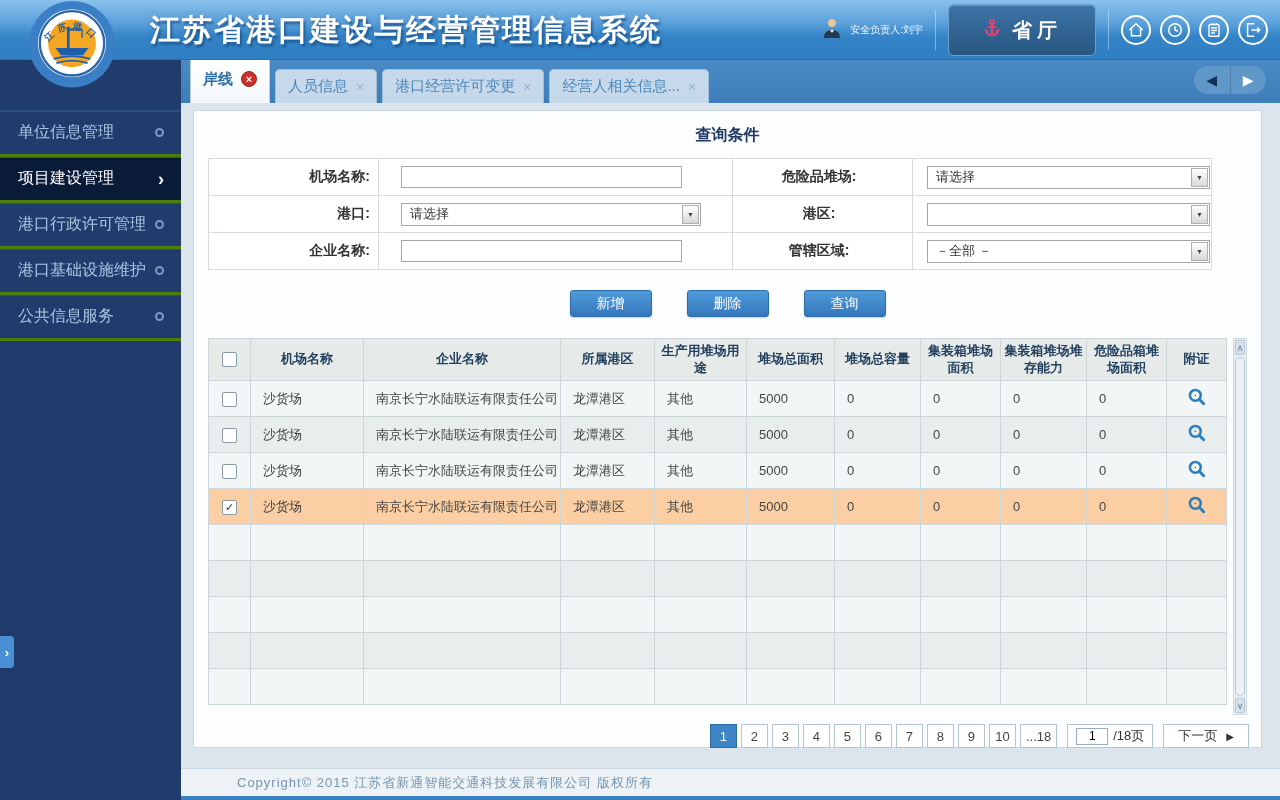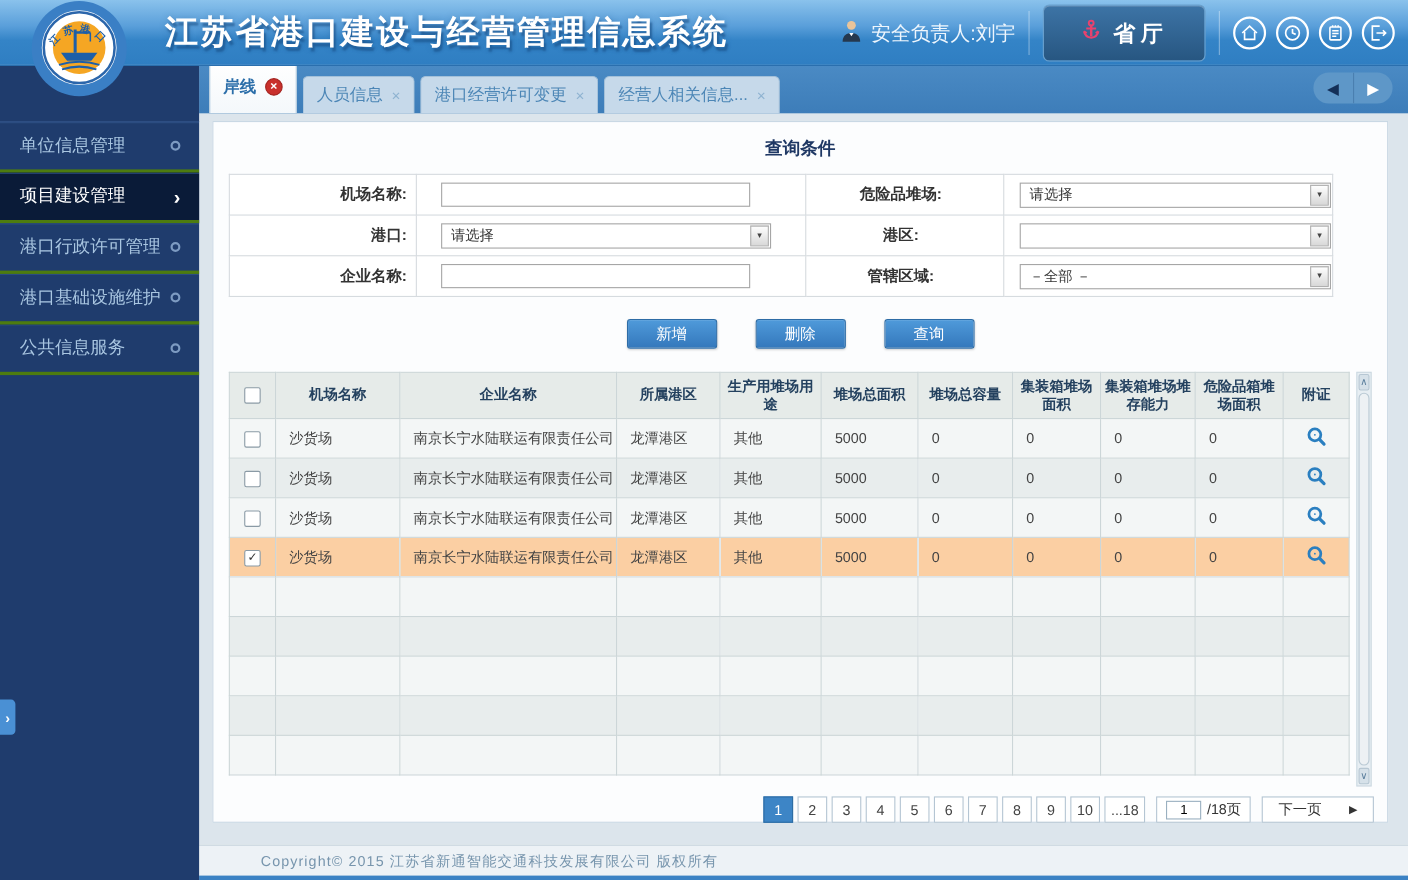--- a/index.html
+++ b/index.html
@@ -22,7 +22,7 @@
   }
   .header-right { position:absolute; right:12px; top:0; height:60px; display:flex; align-items:center; gap:12px; }
   .user-box { display:flex; align-items:center; gap:8px; }
-  .user-label { color:#eef6fd; font-size:18px; }
+  .user-label { color:#eef6fd; font-size:10px; }
   .hdr-divider { width:1px; height:40px; background:rgba(255,255,255,.38); }
   .dept-btn {
     width:148px; height:52px; border-radius:6px; cursor:pointer;

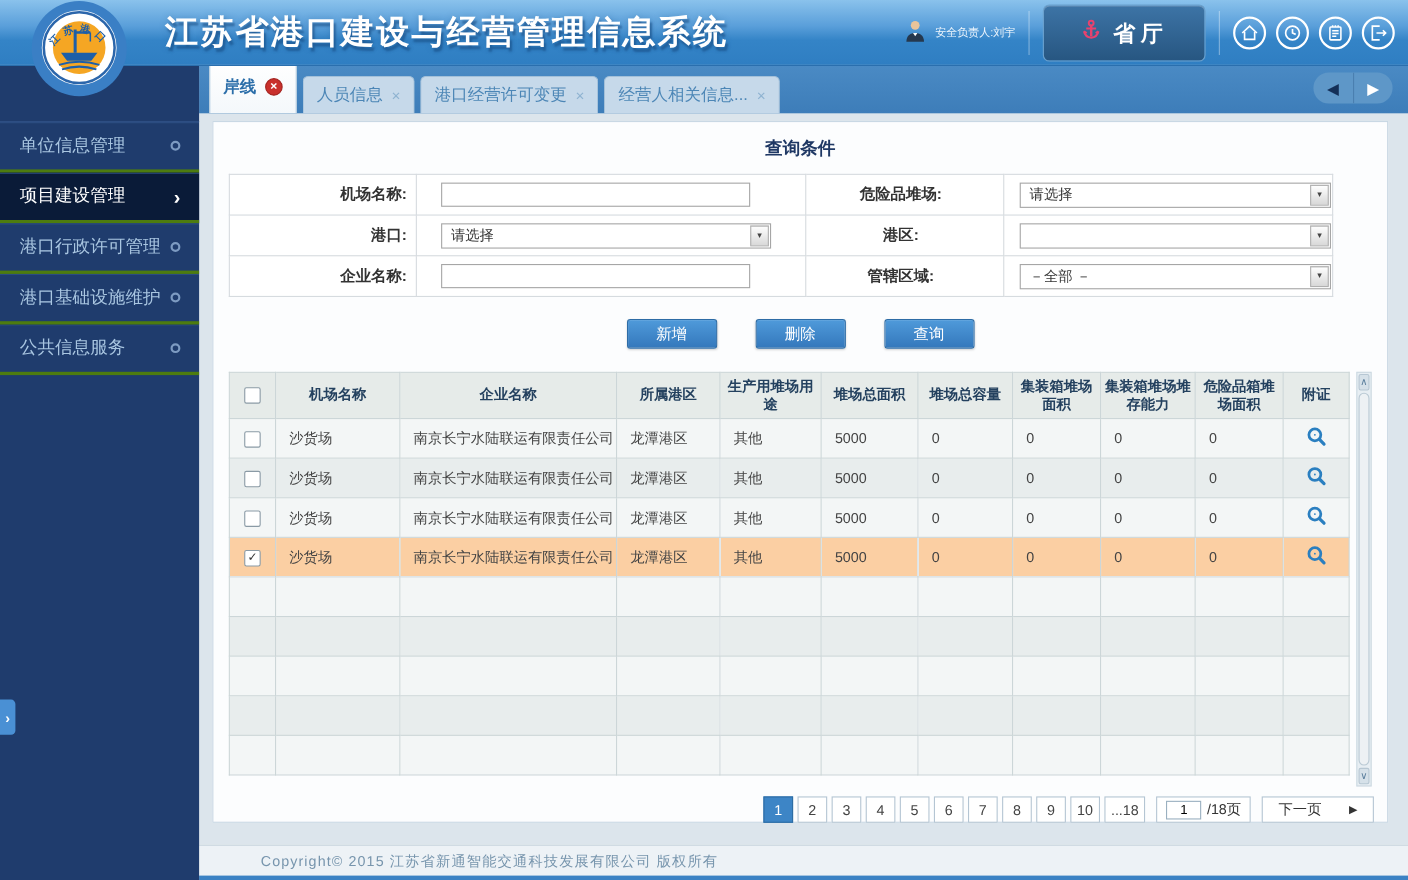--- a/index.html
+++ b/index.html
@@ -144,7 +144,7 @@
   .pg-btn.active { background:#3d85c6; border-color:#2e6da4; color:#fff; }
   .pg-jump { height:24px; border:1px solid #b4c5d3; background:#fff; display:flex; align-items:center; gap:5px; padding:0 8px; margin-left:6px; font-size:13px; color:#333; }
   .pg-jump input { width:32px; height:17px; border:1px solid #9ab0c0; text-align:center; font-size:12px; font-family:inherit; }
-  .pg-next { height:24px; border:1px solid #b4c5d3; background:#fff; display:flex; align-items:center; gap:25px; padding:0 14px; margin-left:6px; font-size:13px; color:#333; cursor:pointer; }
+  .pg-next { height:24px; border:1px solid #b4c5d3; background:#fff; display:flex; align-items:center; gap:9px; padding:0 14px; margin-left:6px; font-size:13px; color:#333; cursor:pointer; }
   .pg-next .arrow { font-size:10px; color:#333; }
   
   .footer {

